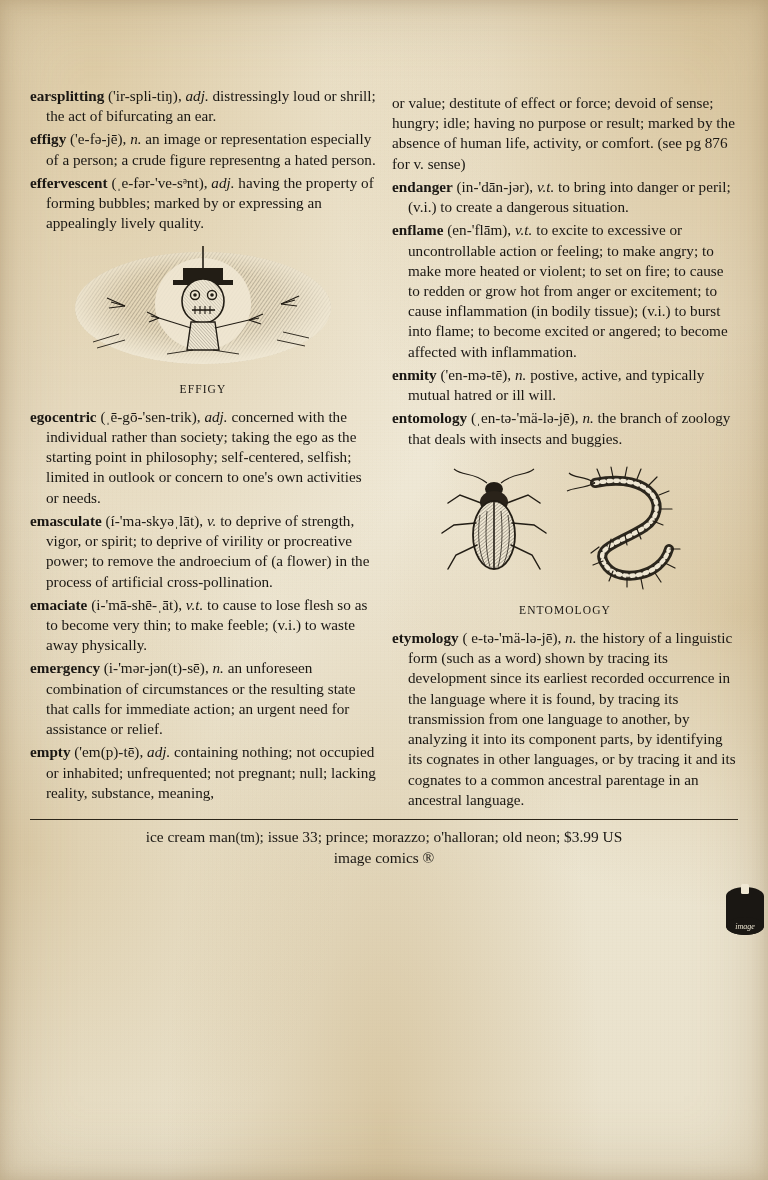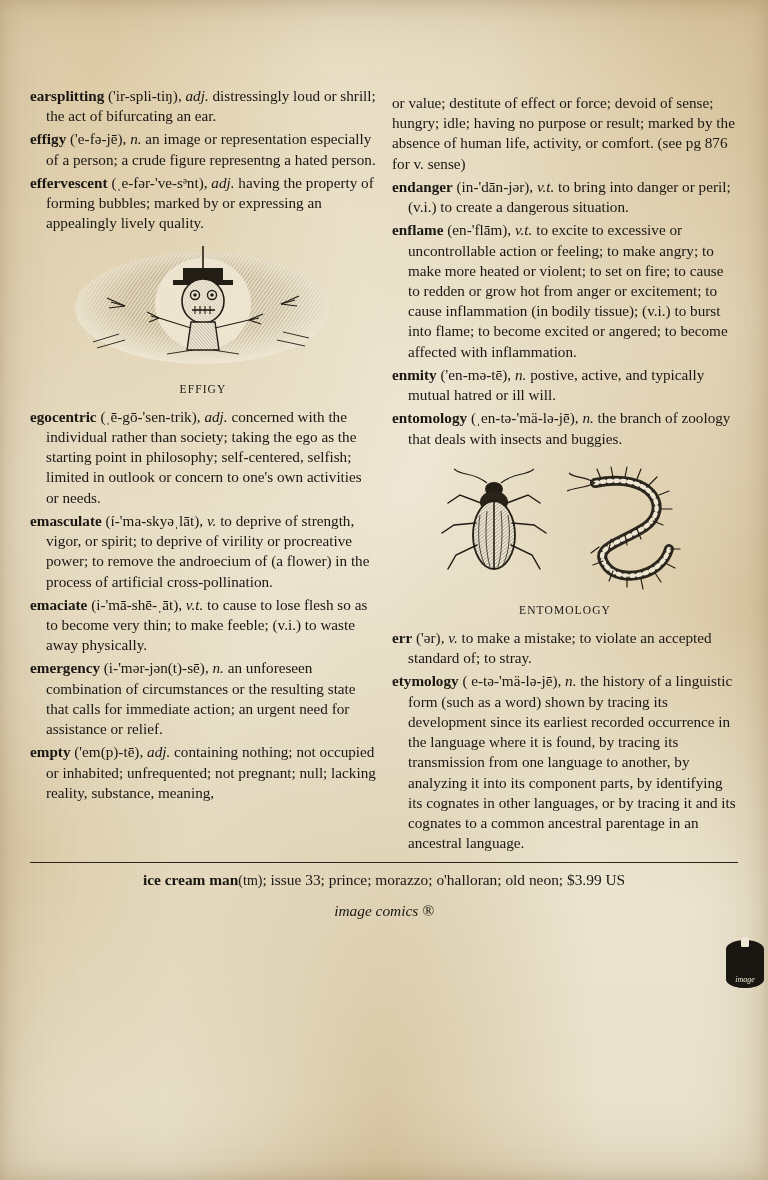--- a/index.html
+++ b/index.html
@@ -396,11 +396,6 @@
       <div class="figcaption">ENTOMOLOGY</div>
     </div>
 
-    <p class="entry">
-      <span class="hw">err</span>
-      <span class="pron">('ər)</span>,
-      <span class="pos">v.</span><span> to make a mistake; to violate an accepted standard of; to stray.</span>
-    </p>
 
     <p class="entry">
       <span class="hw">etymology</span>

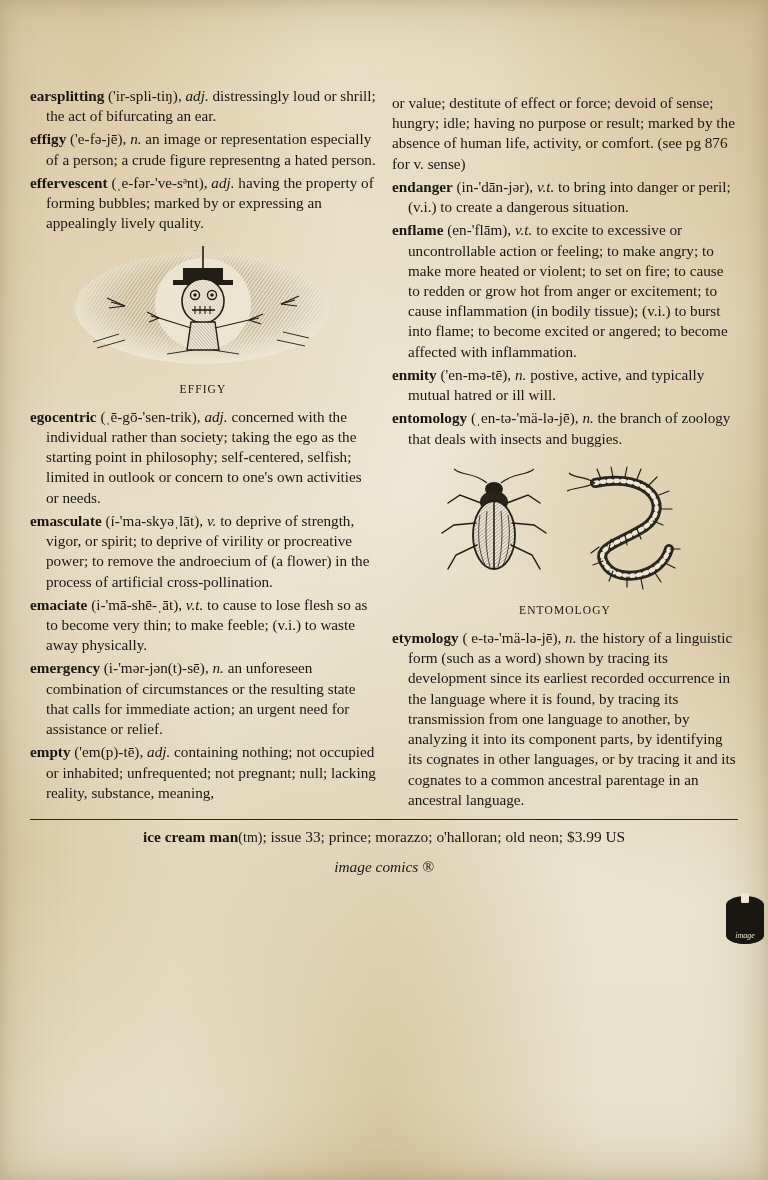--- a/index.html
+++ b/index.html
@@ -136,7 +136,7 @@
     line-height: 1.3;
   }
   .footer .brand {
-    font-weight: bold;
+    font-weight: normal;
   }
   .footer .tm {
     font-size: 14px;

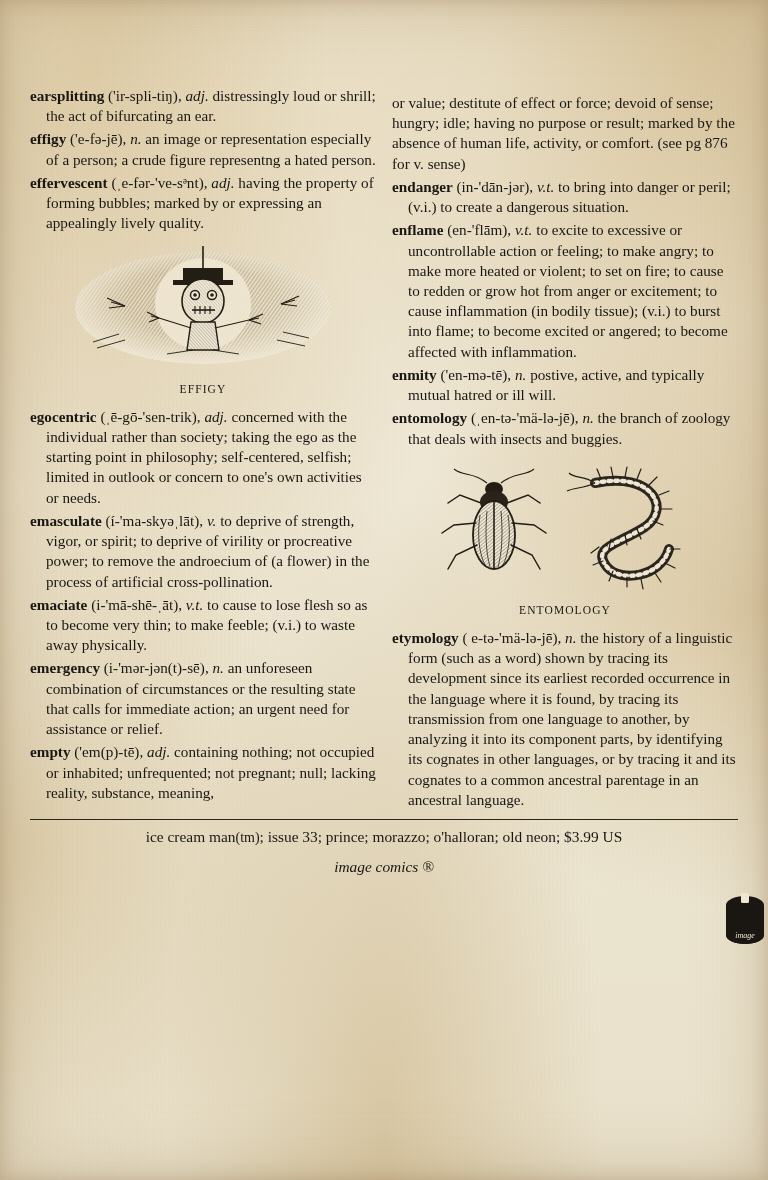--- a/index.html
+++ b/index.html
@@ -142,8 +142,7 @@
     font-size: 14px;
   }
   .footer .line2 {
-    margin-top: 10px;
-    font-style: italic;
+    margin-top: 1px;
   }
   .logo-wrap {
     position: relative;

